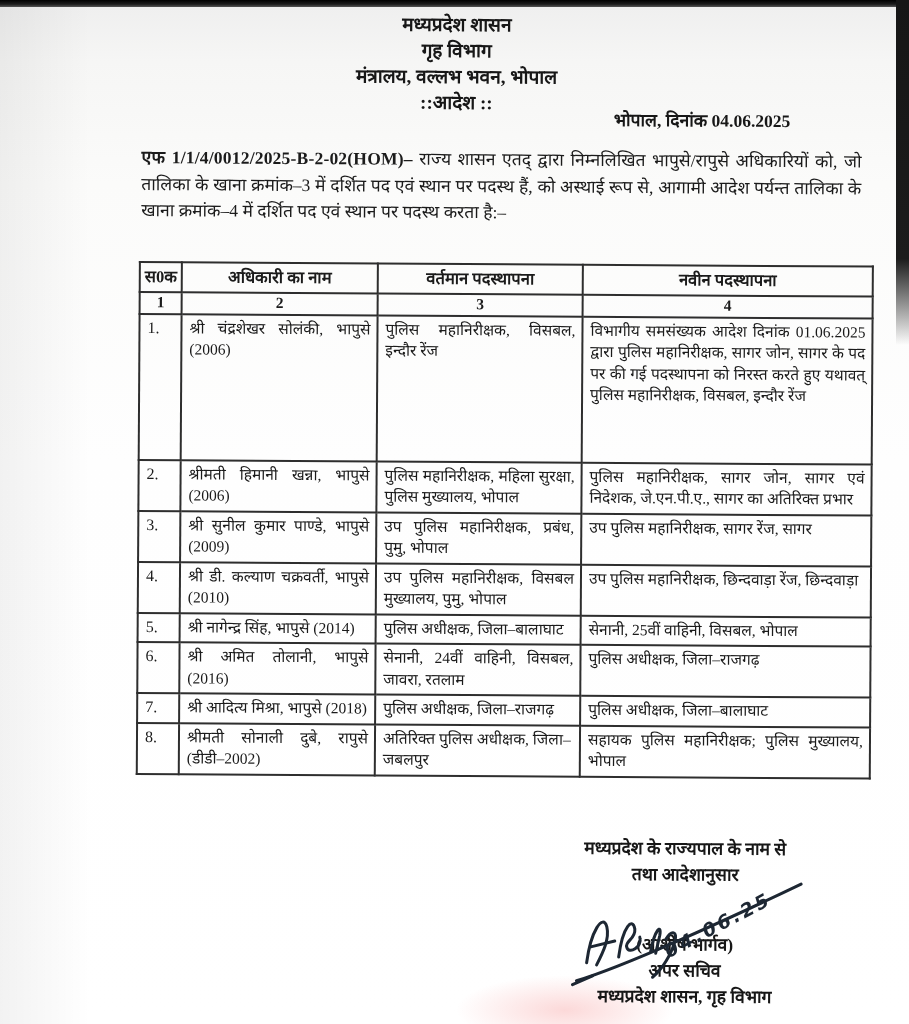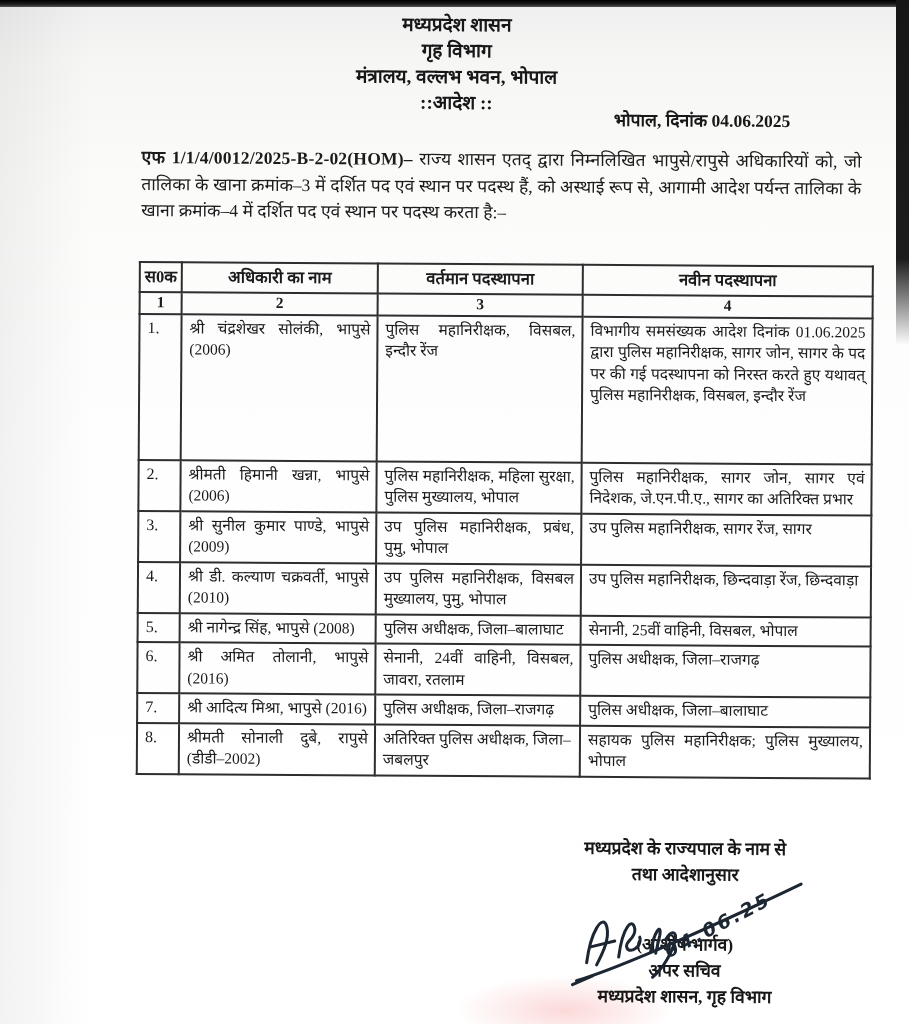--- a/index.html
+++ b/index.html
@@ -152,7 +152,7 @@
       </tr>
       <tr>
         <td class="c-sno">5.</td>
-        <td>श्री नागेन्द्र सिंह, भापुसे (2008)</td>
+        <td>श्री नागेन्द्र सिंह, भापुसे (2014)</td>
         <td>पुलिस अधीक्षक, जिला–बालाघाट</td>
         <td class="t-just">सेनानी, 25वीं वाहिनी, विसबल, भोपाल</td>
       </tr>

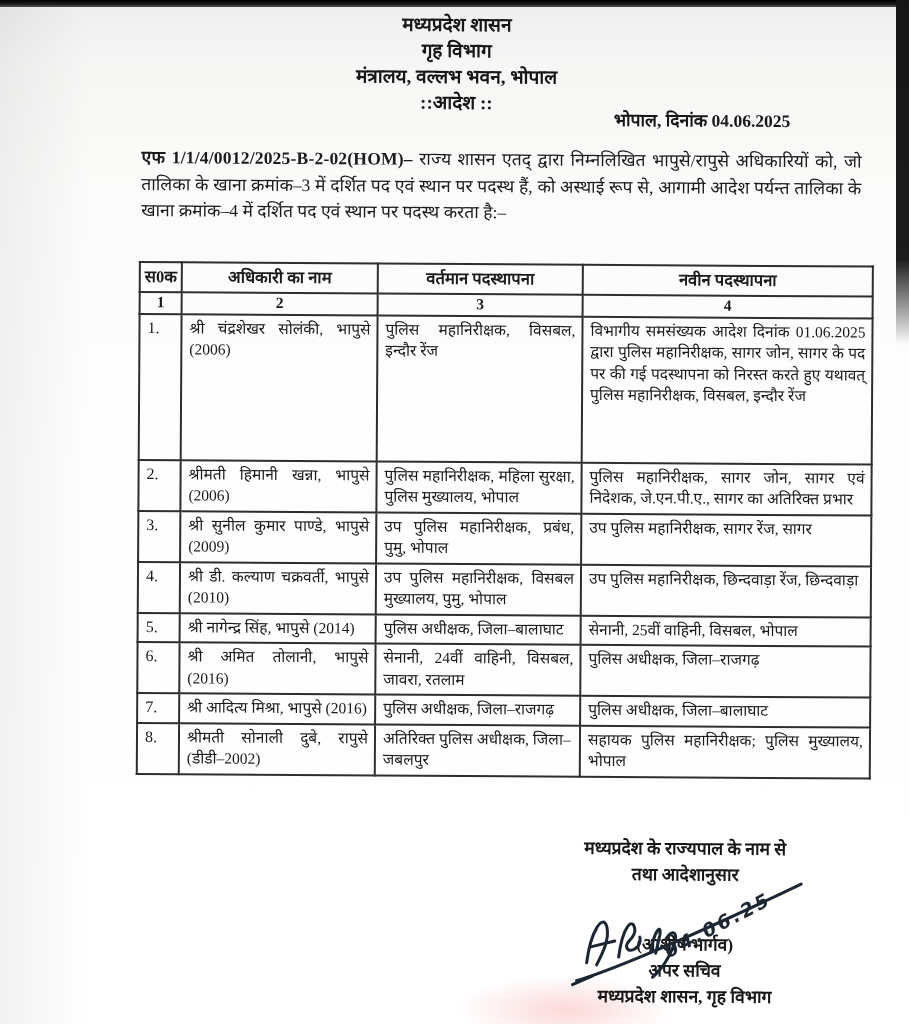--- a/index.html
+++ b/index.html
@@ -164,7 +164,7 @@
       </tr>
       <tr>
         <td class="c-sno">7.</td>
-        <td>श्री आदित्य मिश्रा, भापुसे (2016)</td>
+        <td>श्री आदित्य मिश्रा, भापुसे (2018)</td>
         <td>पुलिस अधीक्षक, जिला–राजगढ़</td>
         <td>पुलिस अधीक्षक, जिला–बालाघाट</td>
       </tr>

